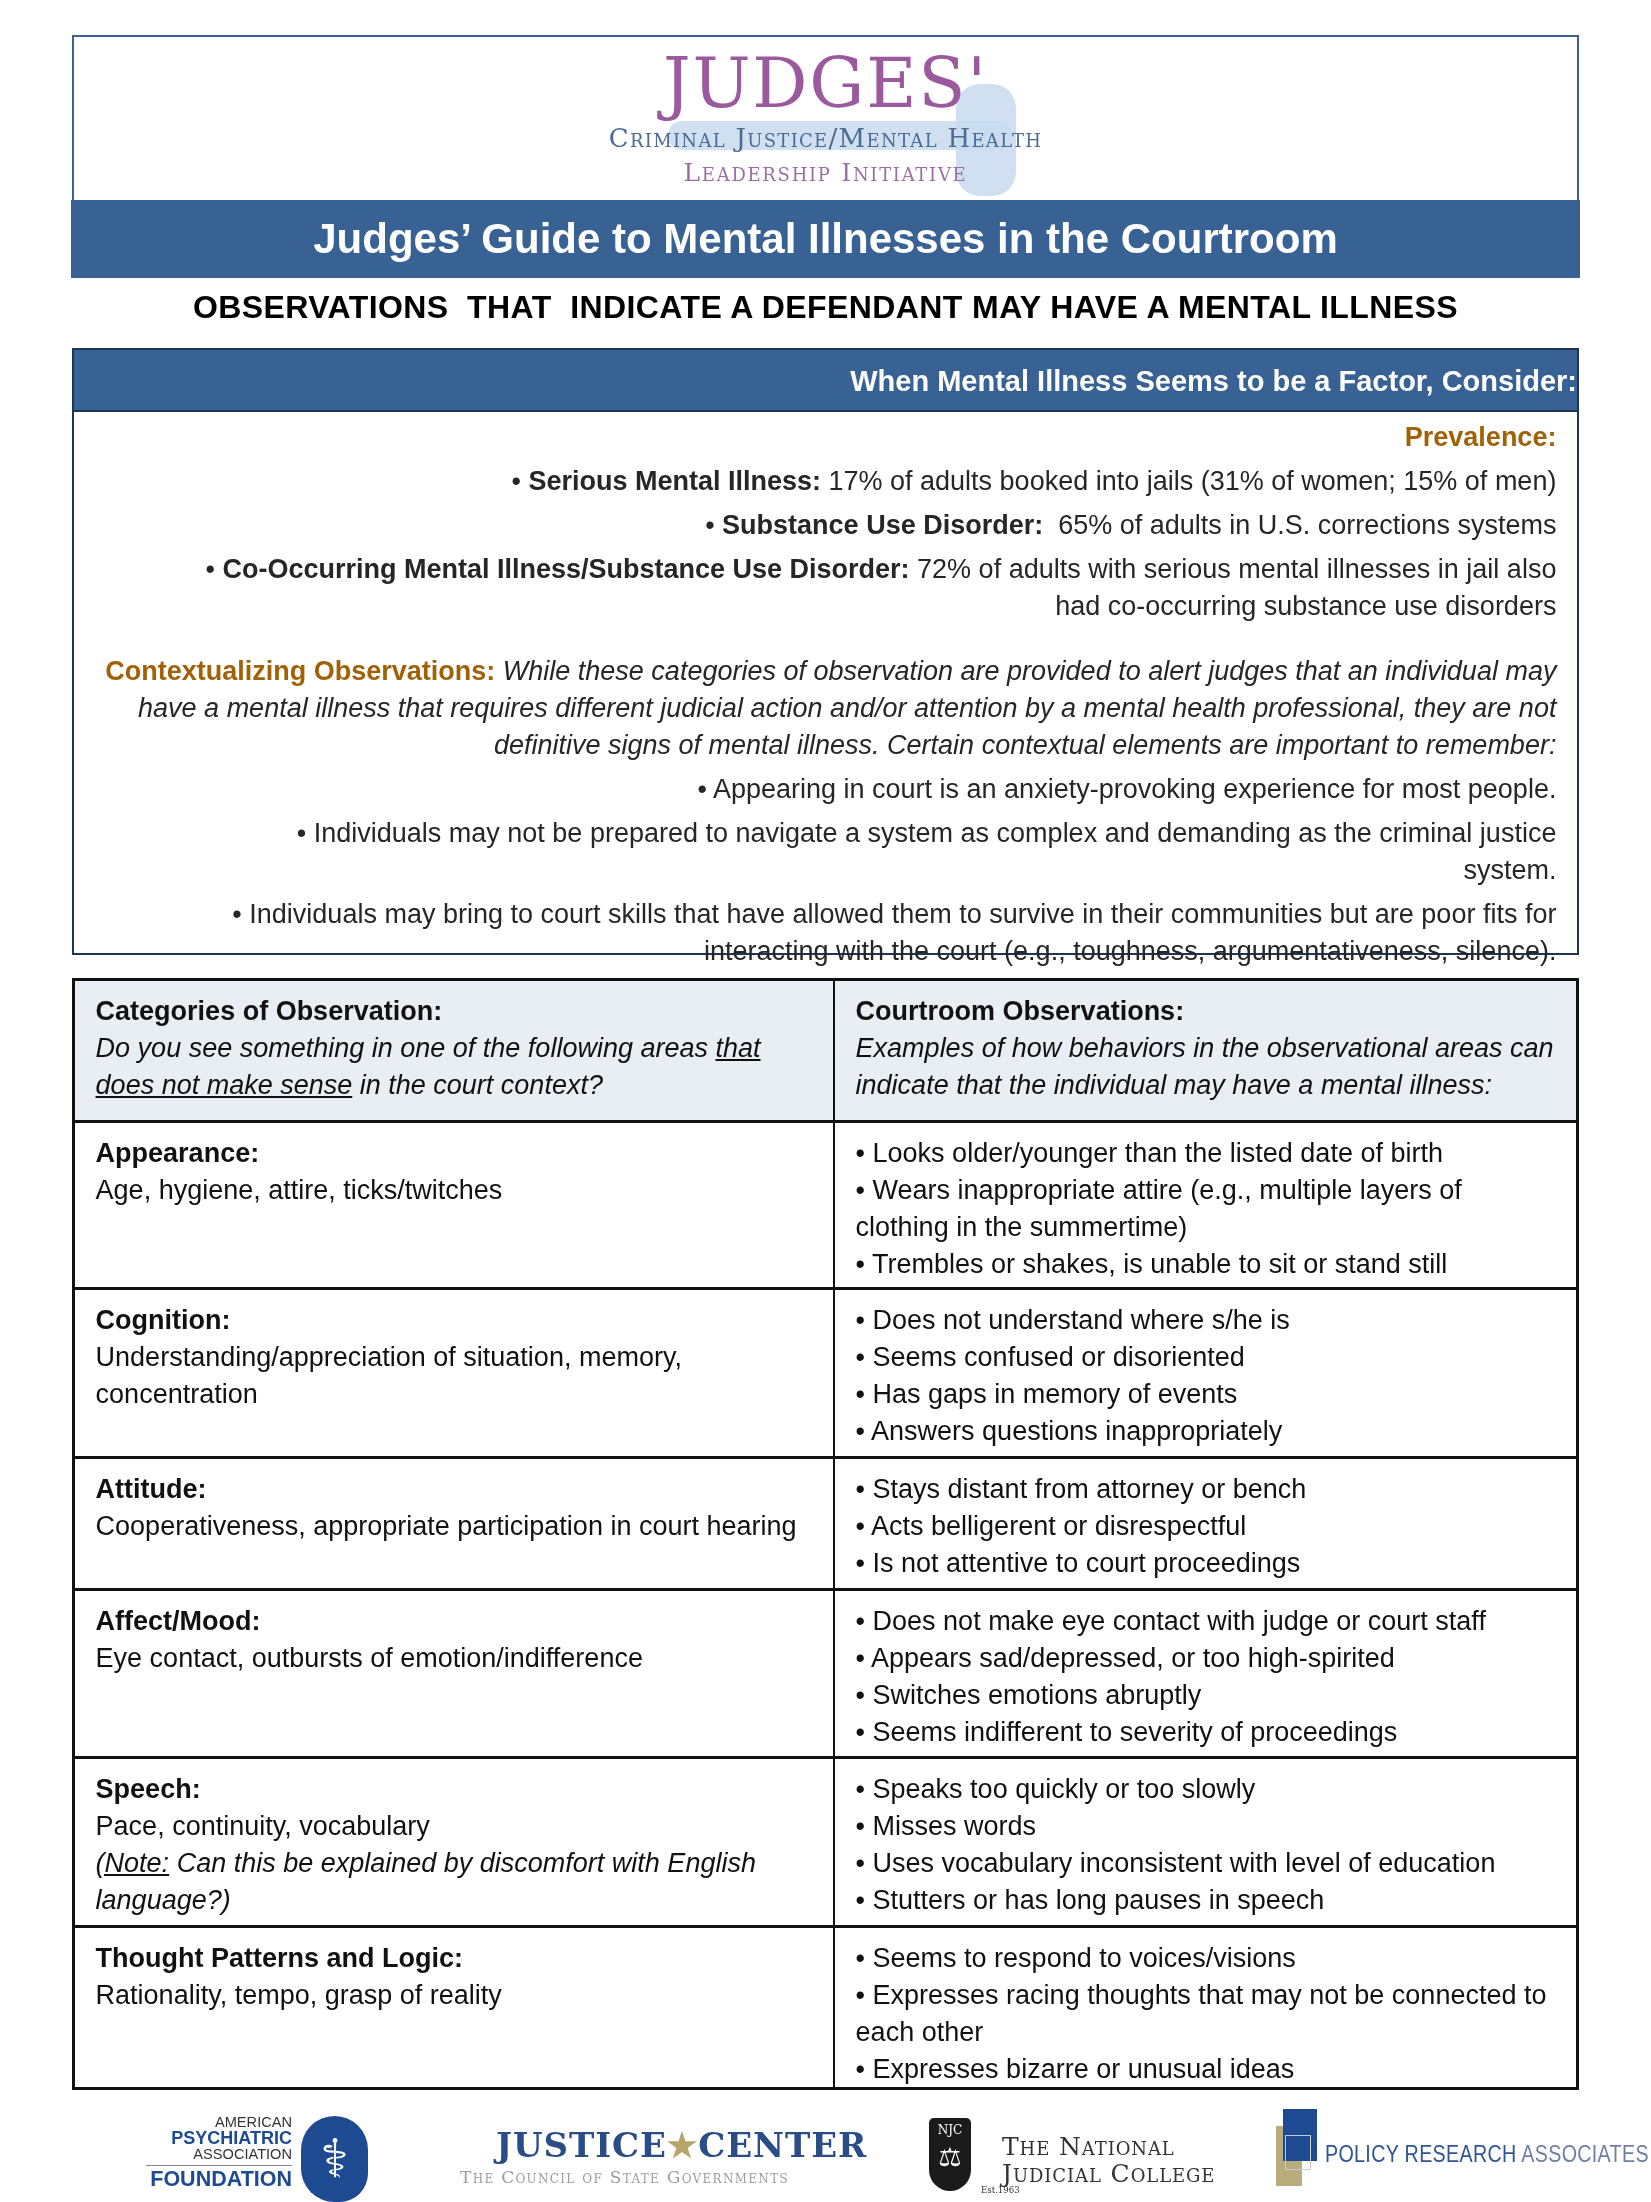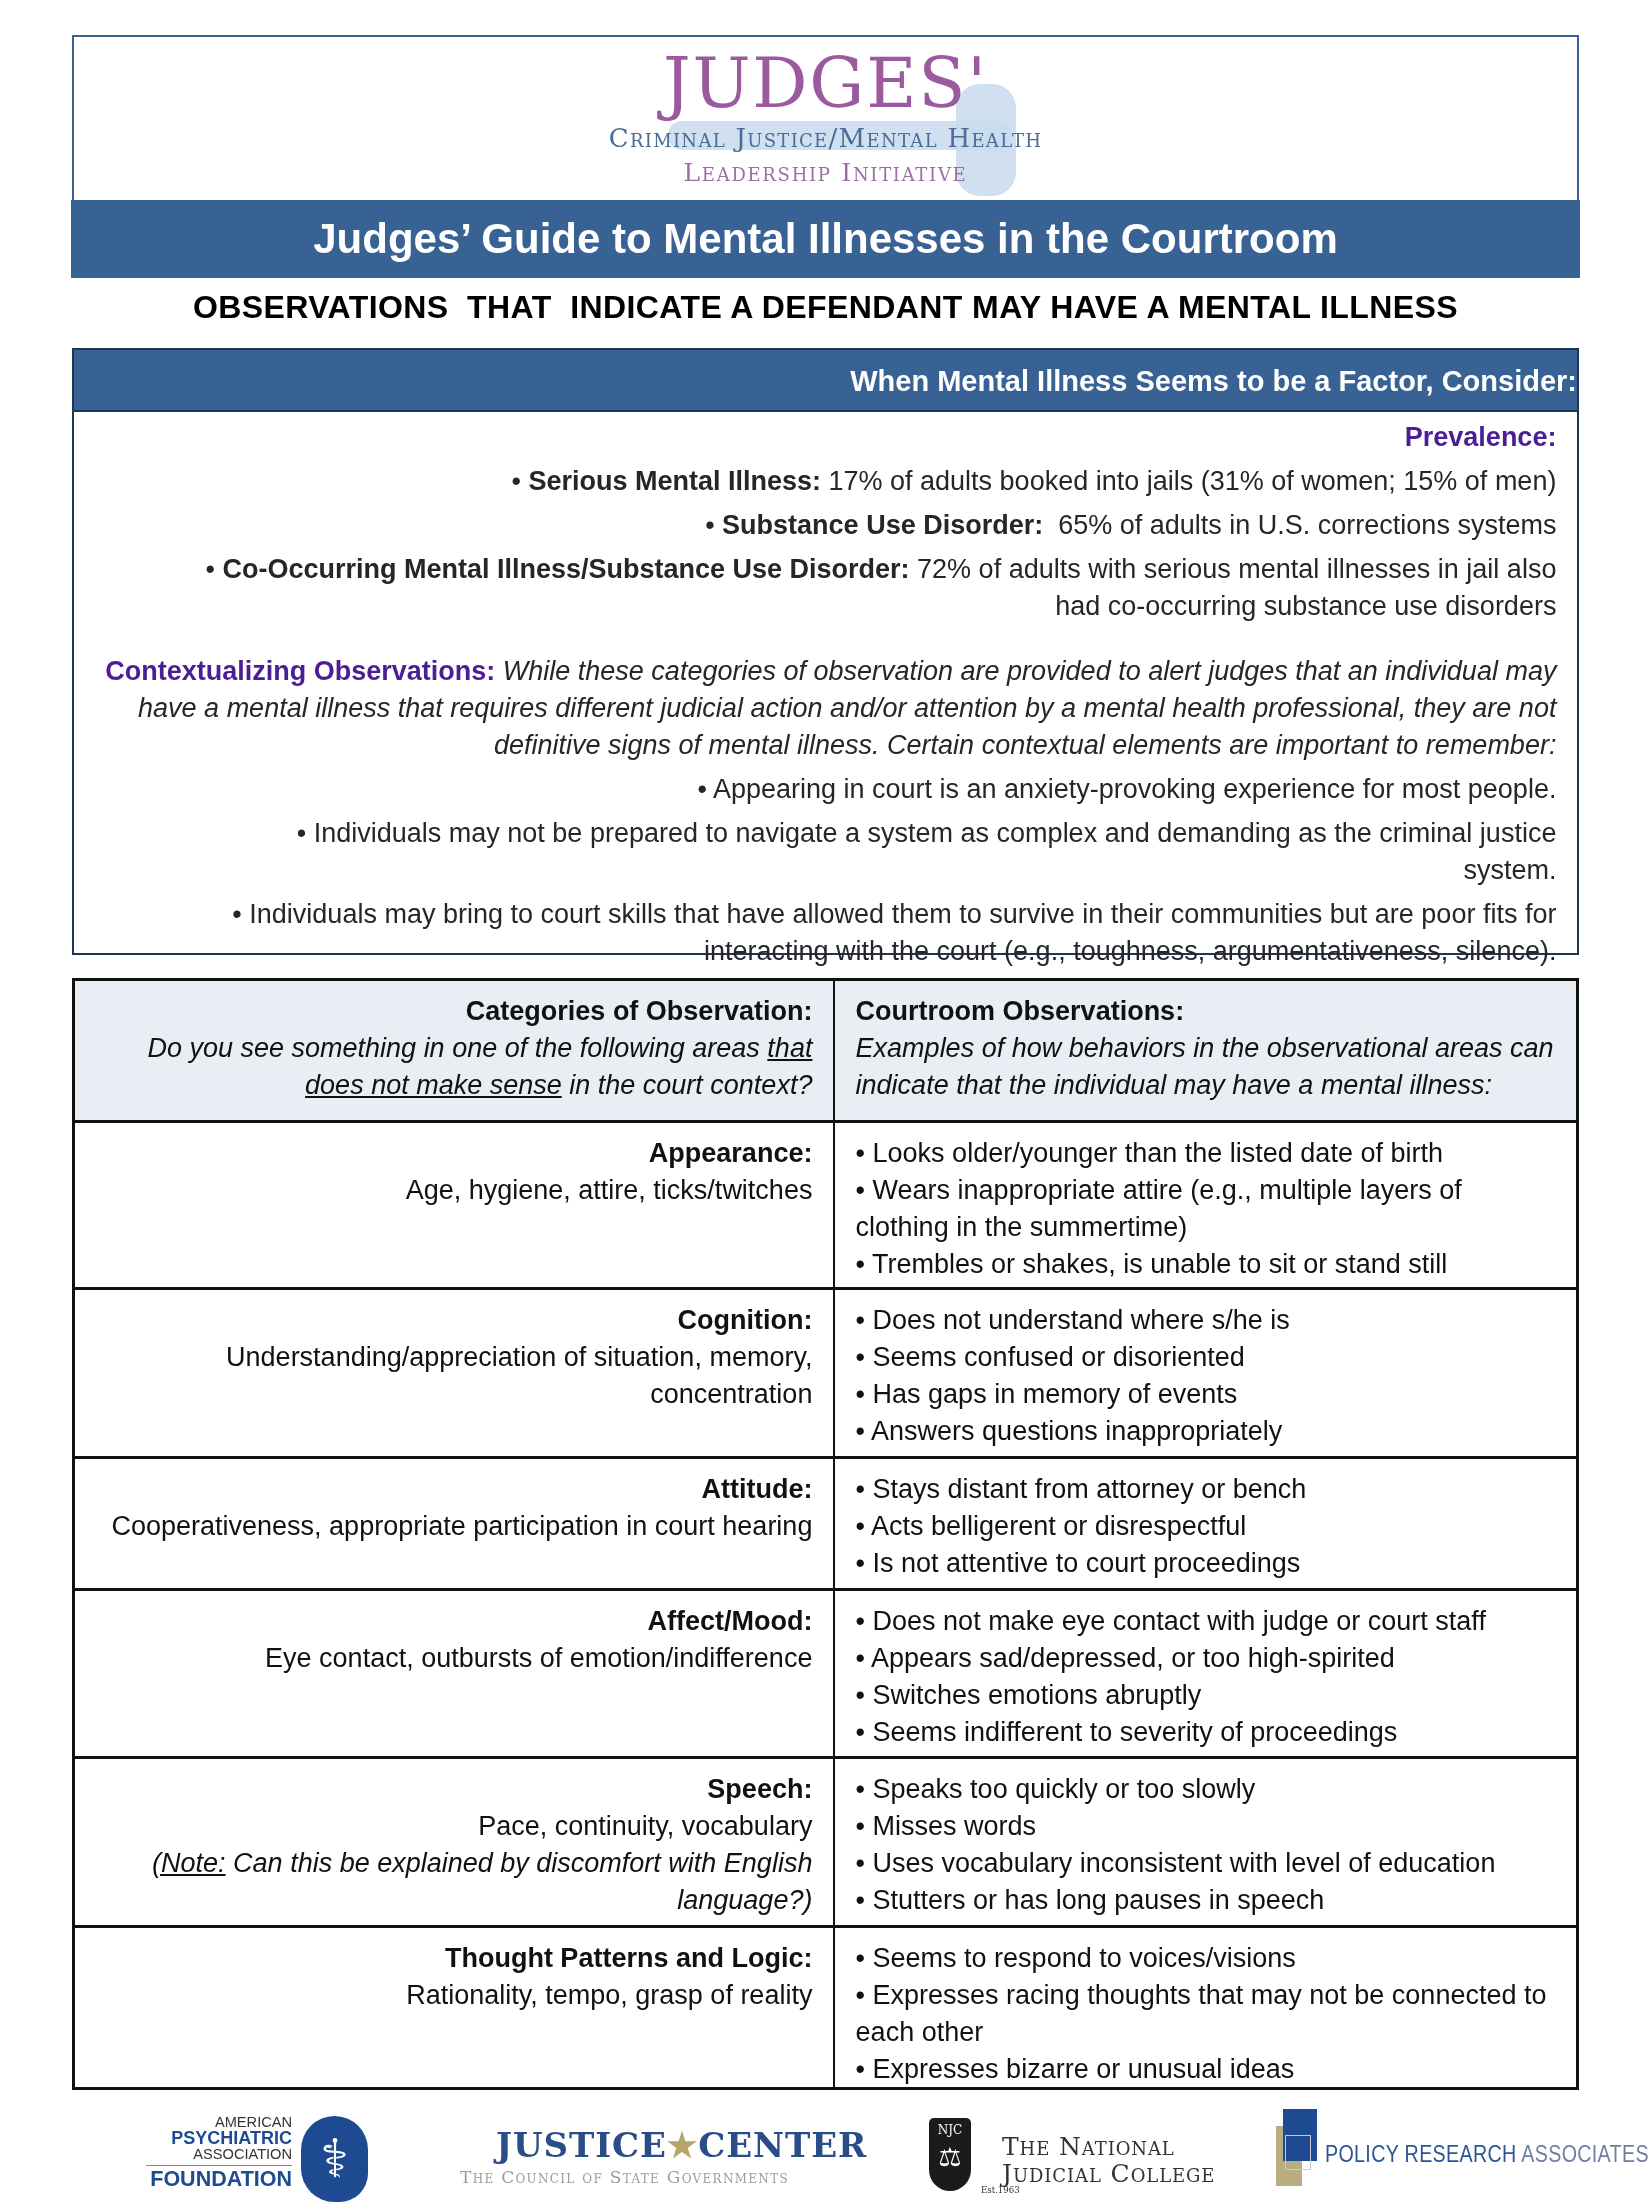--- a/index.html
+++ b/index.html
@@ -30,7 +30,7 @@
   #consider-hdr { position:absolute; left:0; right:0; top:0; height:62px; background:#386293; border-bottom:2.6px solid #1e3553;
       color:#fff; font-family:"Liberation Sans", sans-serif; font-weight:bold; font-size:29px; padding-left:20.6px; line-height:62px; box-sizing:border-box; }
   .c-body { position:absolute; left:20.6px; right:20.6px; font-family:"Liberation Sans", sans-serif; font-size:27px; color:#262626; line-height:37px; }
-  .c-label { font-weight:bold; color:#4c1d95; }
+  .c-label { font-weight:bold; color:#a16207; }
   .bullet-blk { padding-left:110px; }
   .bullet-blk .b { font-weight:bold; }
   .it { font-style:italic; }

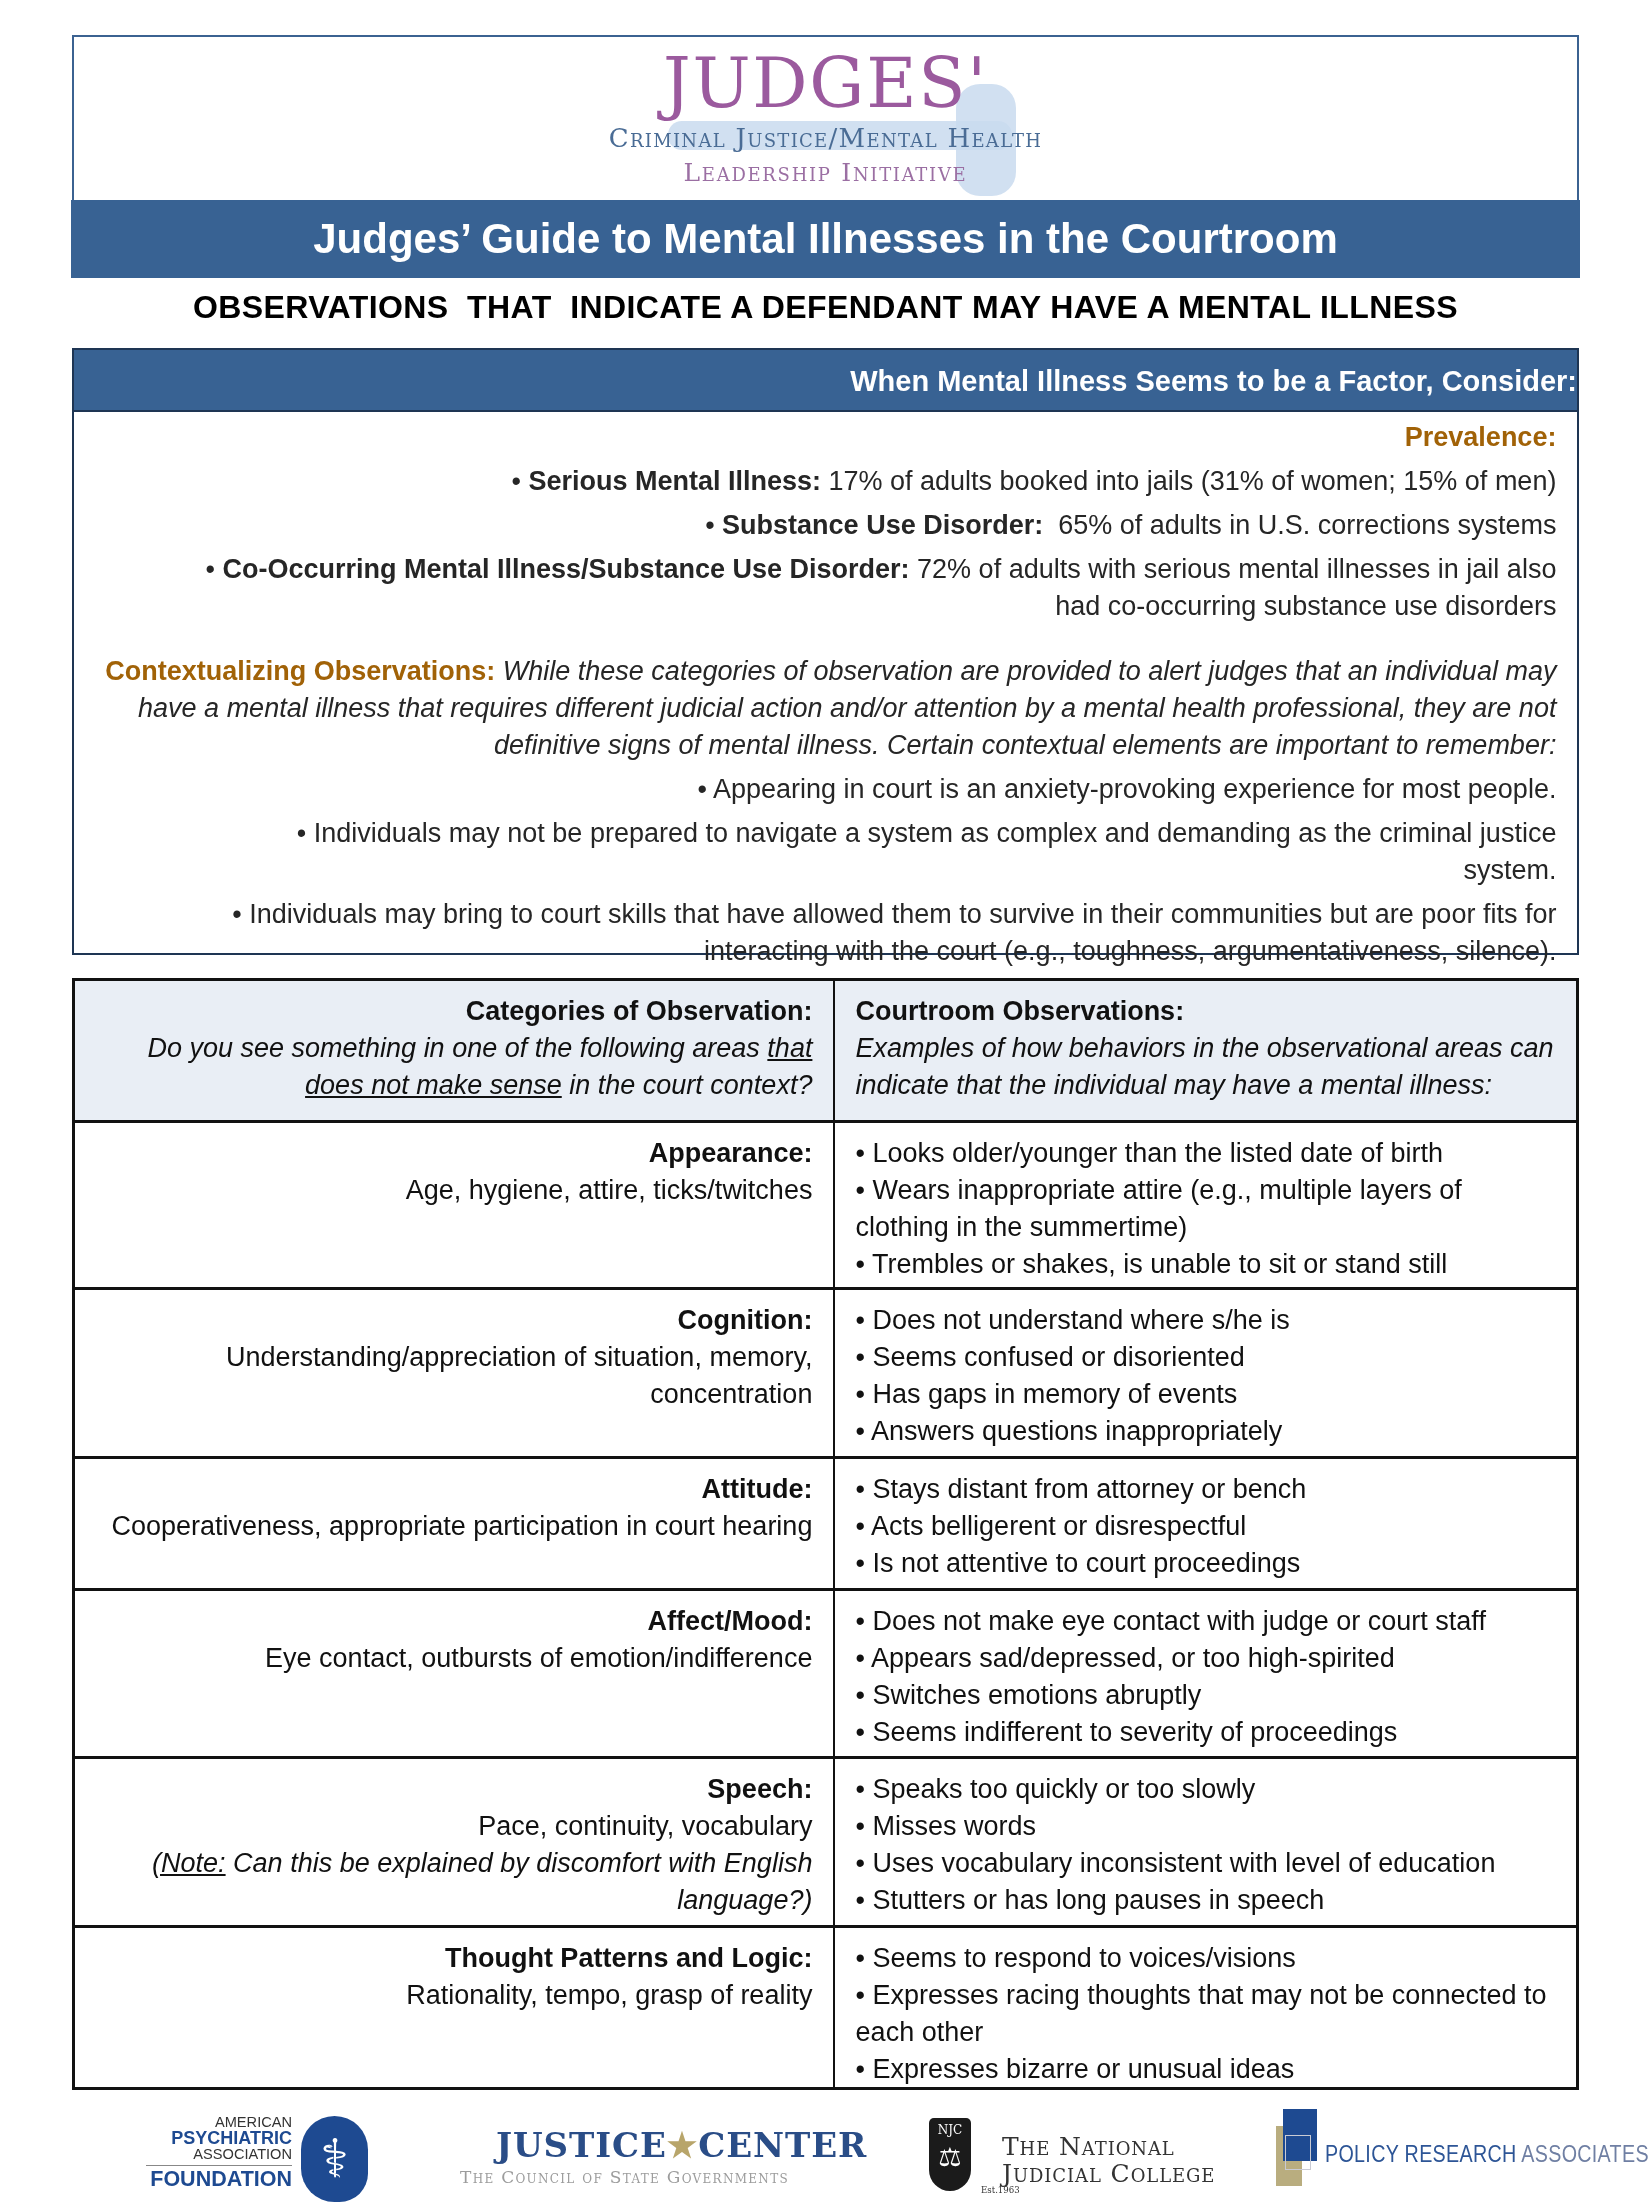--- a/index.html
+++ b/index.html
@@ -41,7 +41,7 @@
   .row.first { border-top:none; background:#e9eef5; }
   .cell { position:absolute; top:0; bottom:0; box-sizing:border-box; padding:12px 20.6px 0 20.6px;
       font-family:"Liberation Sans", sans-serif; font-size:27px; line-height:37px; color:#111; }
-  .cell.left { left:0; width:760px; border-right:2.6px solid #111;text-align:right; }
+  .cell.left { left:0; width:760px; border-right:2.6px solid #111; }
   .cell.right { left:760px; right:0; padding-left:20.6px; }
   .cell .title { font-weight:bold; }
   .cell .sub-it { font-style:italic; }

